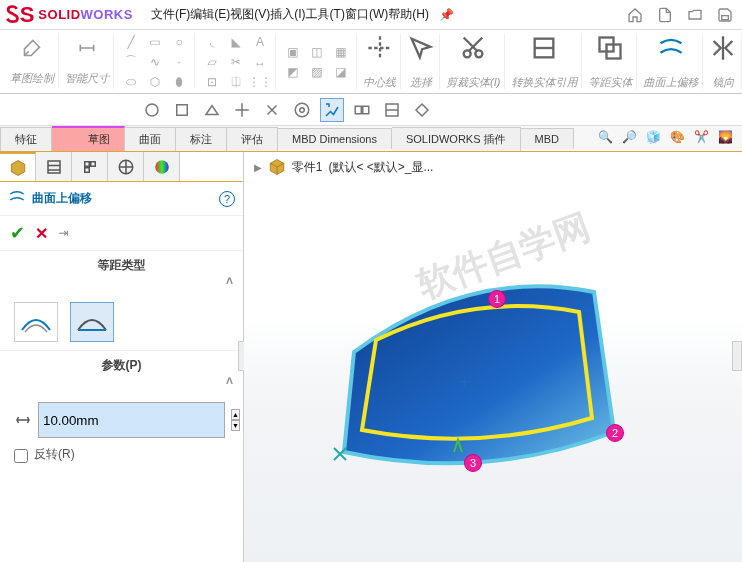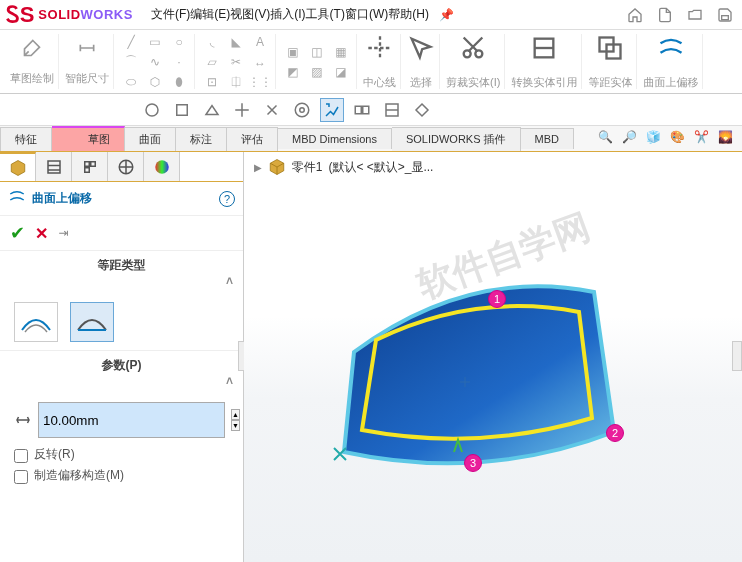--- a/index.html
+++ b/index.html
@@ -20,7 +20,7 @@
   .ribbon { display: flex; border-bottom: 1px solid #ccc; height: 64px; padding: 4px 6px; gap: 2px; overflow: hidden; }
   .ribbon-group { display: flex; flex-direction: column; align-items: center; padding: 0 4px; border-right: 1px solid #eee; justify-content: center; }
   .ribbon-icon { width: 20px; height: 20px; color: #999; display: flex; align-items: center; justify-content: center; }
-  .ribbon-label { font-size: 11px; color: #999; text-align: center; line-height: 1.1; margin-top: 14px; white-space: nowrap; }
+  .ribbon-label { font-size: 11px; color: #999; text-align: center; line-height: 1.1; margin-top: 14px; white-space: nowrap; font-style: italic; }
   .ribbon-small { display: grid; grid-template-columns: repeat(3, 22px); grid-auto-rows: 18px; gap: 2px; align-content: center; }
   .ribbon-small .sm { color: #aaa; display: flex; align-items: center; justify-content: center; }
   .ribbon-mid-icon { width: 28px; height: 28px; color: #666; }

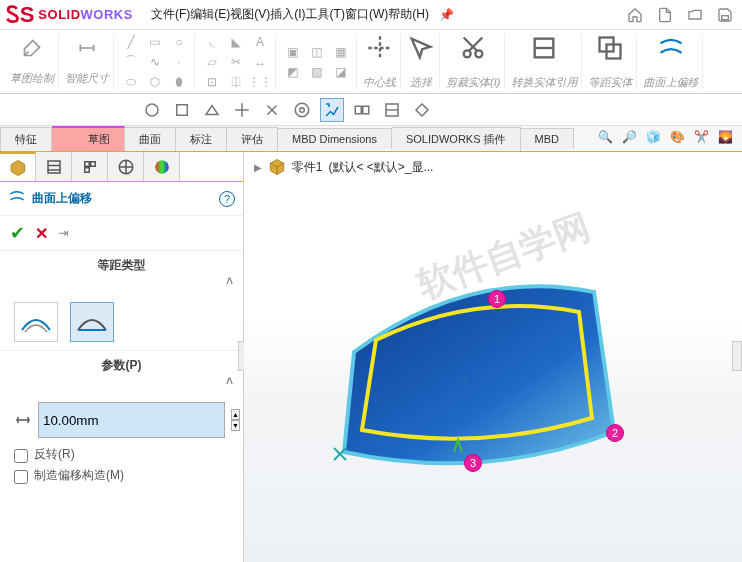--- a/index.html
+++ b/index.html
@@ -220,6 +220,12 @@
         </svg></span>
     <span class="ribbon-label">曲面上偏移</span>
   </div>
+  <div class="ribbon-group">
+    <span class="ribbon-mid-icon"><svg viewBox="0 0 24 24" fill="none" stroke="currentColor" stroke-width="2">
+          <path d="M12 2v20M4 6l6 6-6 6M20 6l-6 6 6 6"></path>
+        </svg></span>
+    <span class="ribbon-label">镜向</span>
+  </div>
 </div>
 
 <div class="secondary-ribbon">

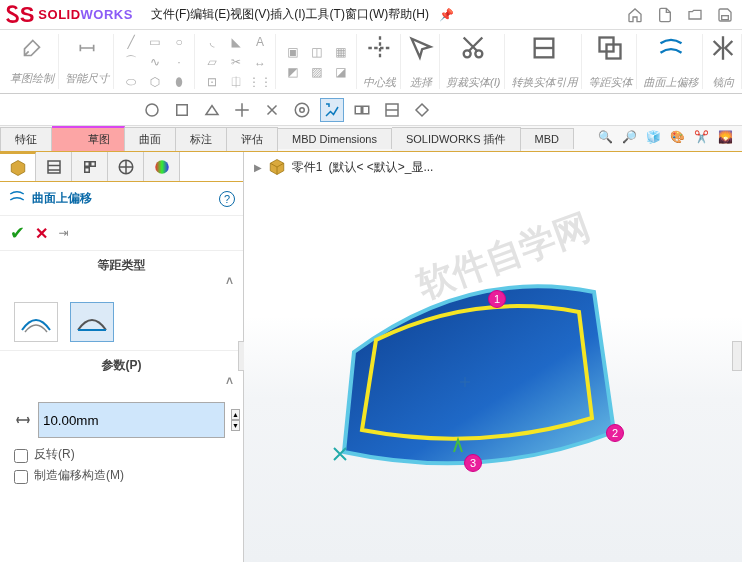--- a/index.html
+++ b/index.html
@@ -397,10 +397,6 @@
         <input type="checkbox" style="">
         <span>反转(R)</span>
       </label>
-      <label class="checkrow">
-        <input type="checkbox" style="">
-        <span>制造偏移构造(M)</span>
-      </label>
     </div>
   </div>
 

